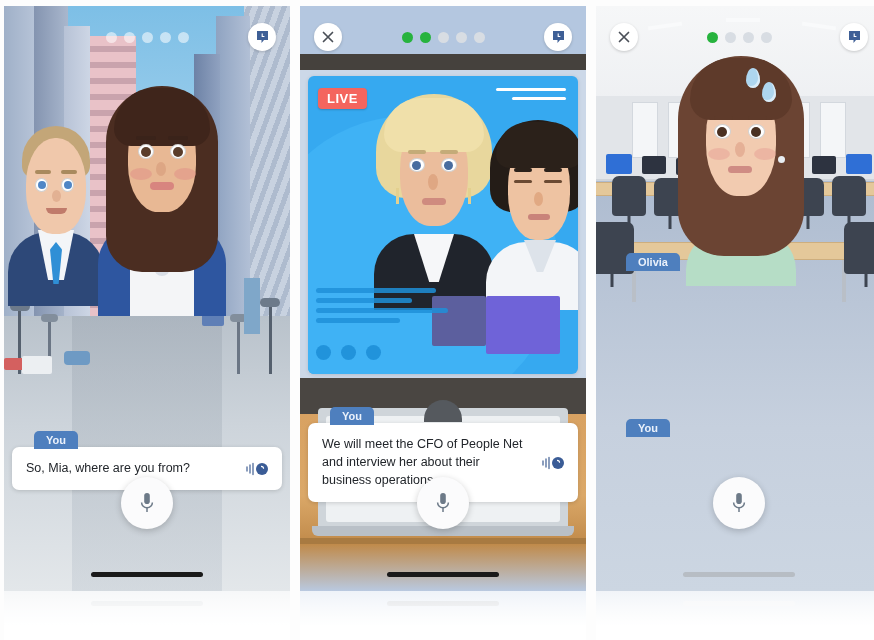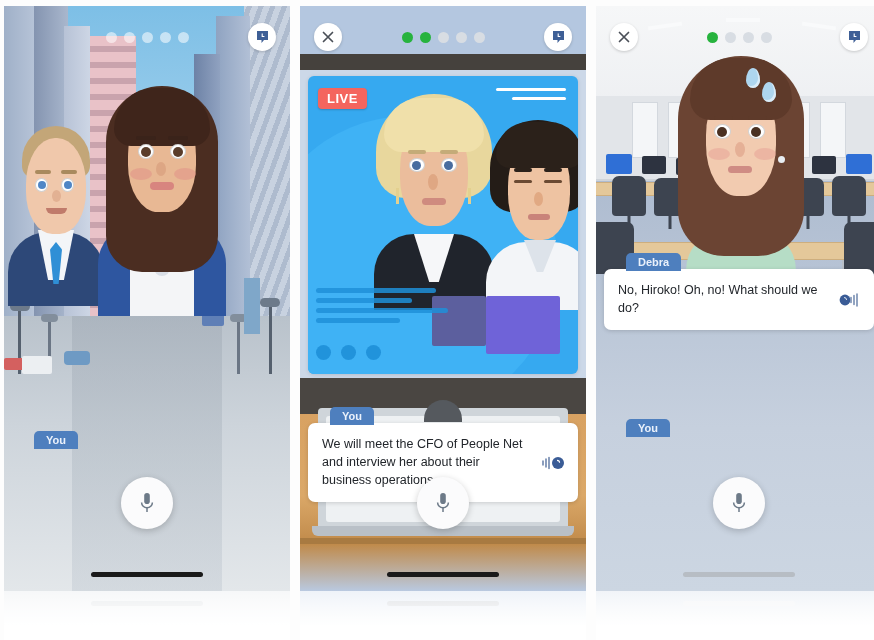--- a/index.html
+++ b/index.html
@@ -506,7 +506,7 @@
       </div>
 
       <div class="dlg" style="top:246px;">
-        <span class="tag">Debra</span>
+        <span class="tag">Olivia</span>
         <div class="bubble">
           <span>No, Hiroko! Oh, no! What should we do?</span>
           <span class="spk">

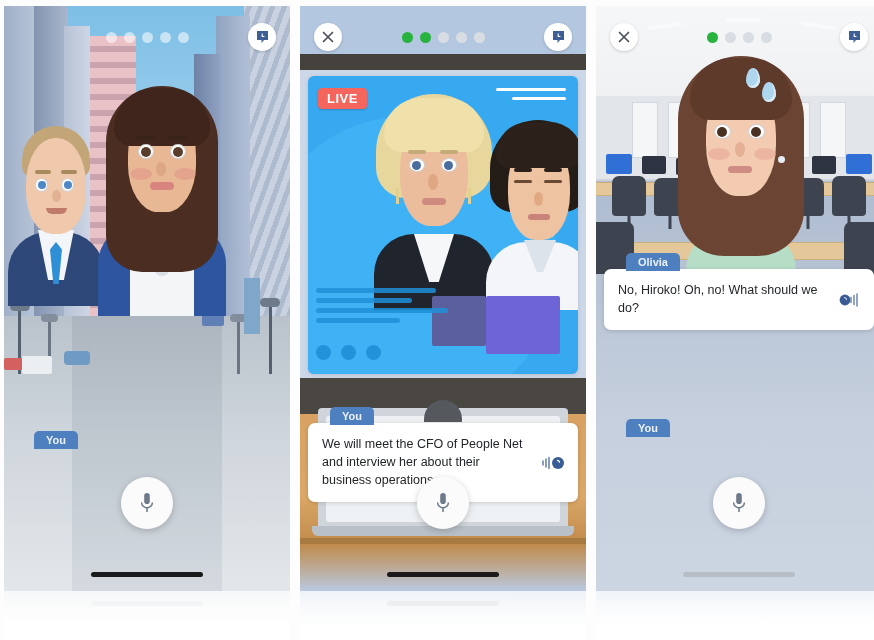--- a/index.html
+++ b/index.html
@@ -507,16 +507,6 @@
 
       <div class="dlg" style="top:246px;">
         <span class="tag">Olivia</span>
-        <div class="bubble">
-          <span>No, Hiroko! Oh, no! What should we do?</span>
-          <span class="spk">
-            <svg width="26" height="18" viewBox="0 0 26 18">
-              <circle cx="9" cy="9" r="5.4" fill="#3a5c96"></circle>
-              <path d="M8.2 6.6c1.4 0 2.3.9 2.3 2.2" stroke="#fff" stroke-width="1" fill="none"></path>
-              <path d="M15 6.4v5.2M18 4.6v8.8M21 3v12" stroke="#6f86ad" stroke-width="1.5" stroke-linecap="round" fill="none"></path>
-            </svg>
-          </span>
-        </div>
       </div>
 
       <div class="dlg" style="top:412px;">

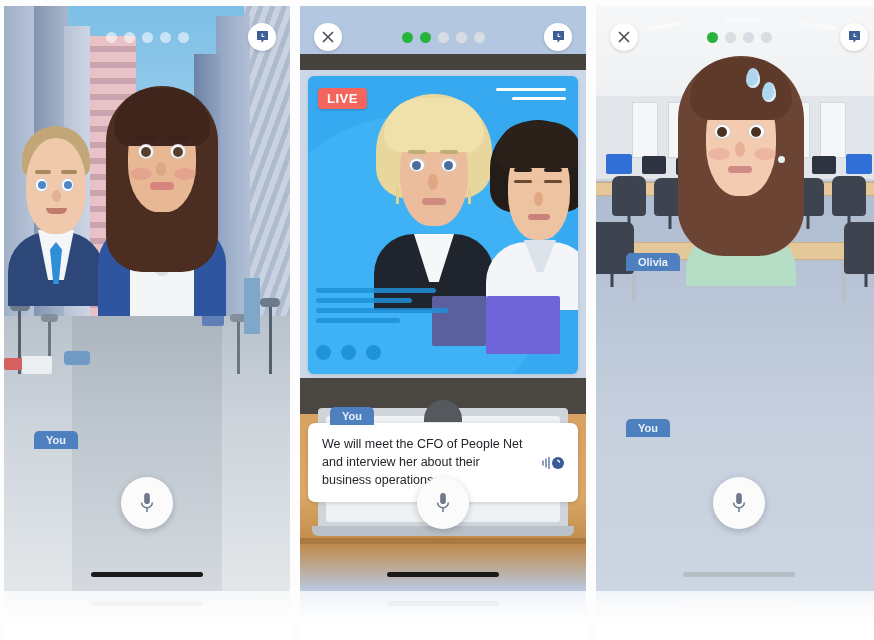--- a/index.html
+++ b/index.html
@@ -278,6 +278,16 @@
 
       <div class="dlg" style="top:424px;">
         <span class="tag">You</span>
+        <div class="bubble">
+          <span>So, Mia, where are you from?</span>
+          <span class="spk">
+            <svg width="26" height="18" viewBox="0 0 26 18">
+              <path d="M3 7v4M6 5v8M9 3.5v11" stroke="#6f86ad" stroke-width="1.6" stroke-linecap="round" fill="none"></path>
+              <circle cx="18" cy="9" r="6" fill="#3a5c96"></circle>
+              <path d="M17 6.4c1.6 0 2.6 1 2.6 2.4" stroke="#fff" stroke-width="1.1" fill="none"></path>
+            </svg>
+          </span>
+        </div>
       </div>
 
       <div class="mic">

